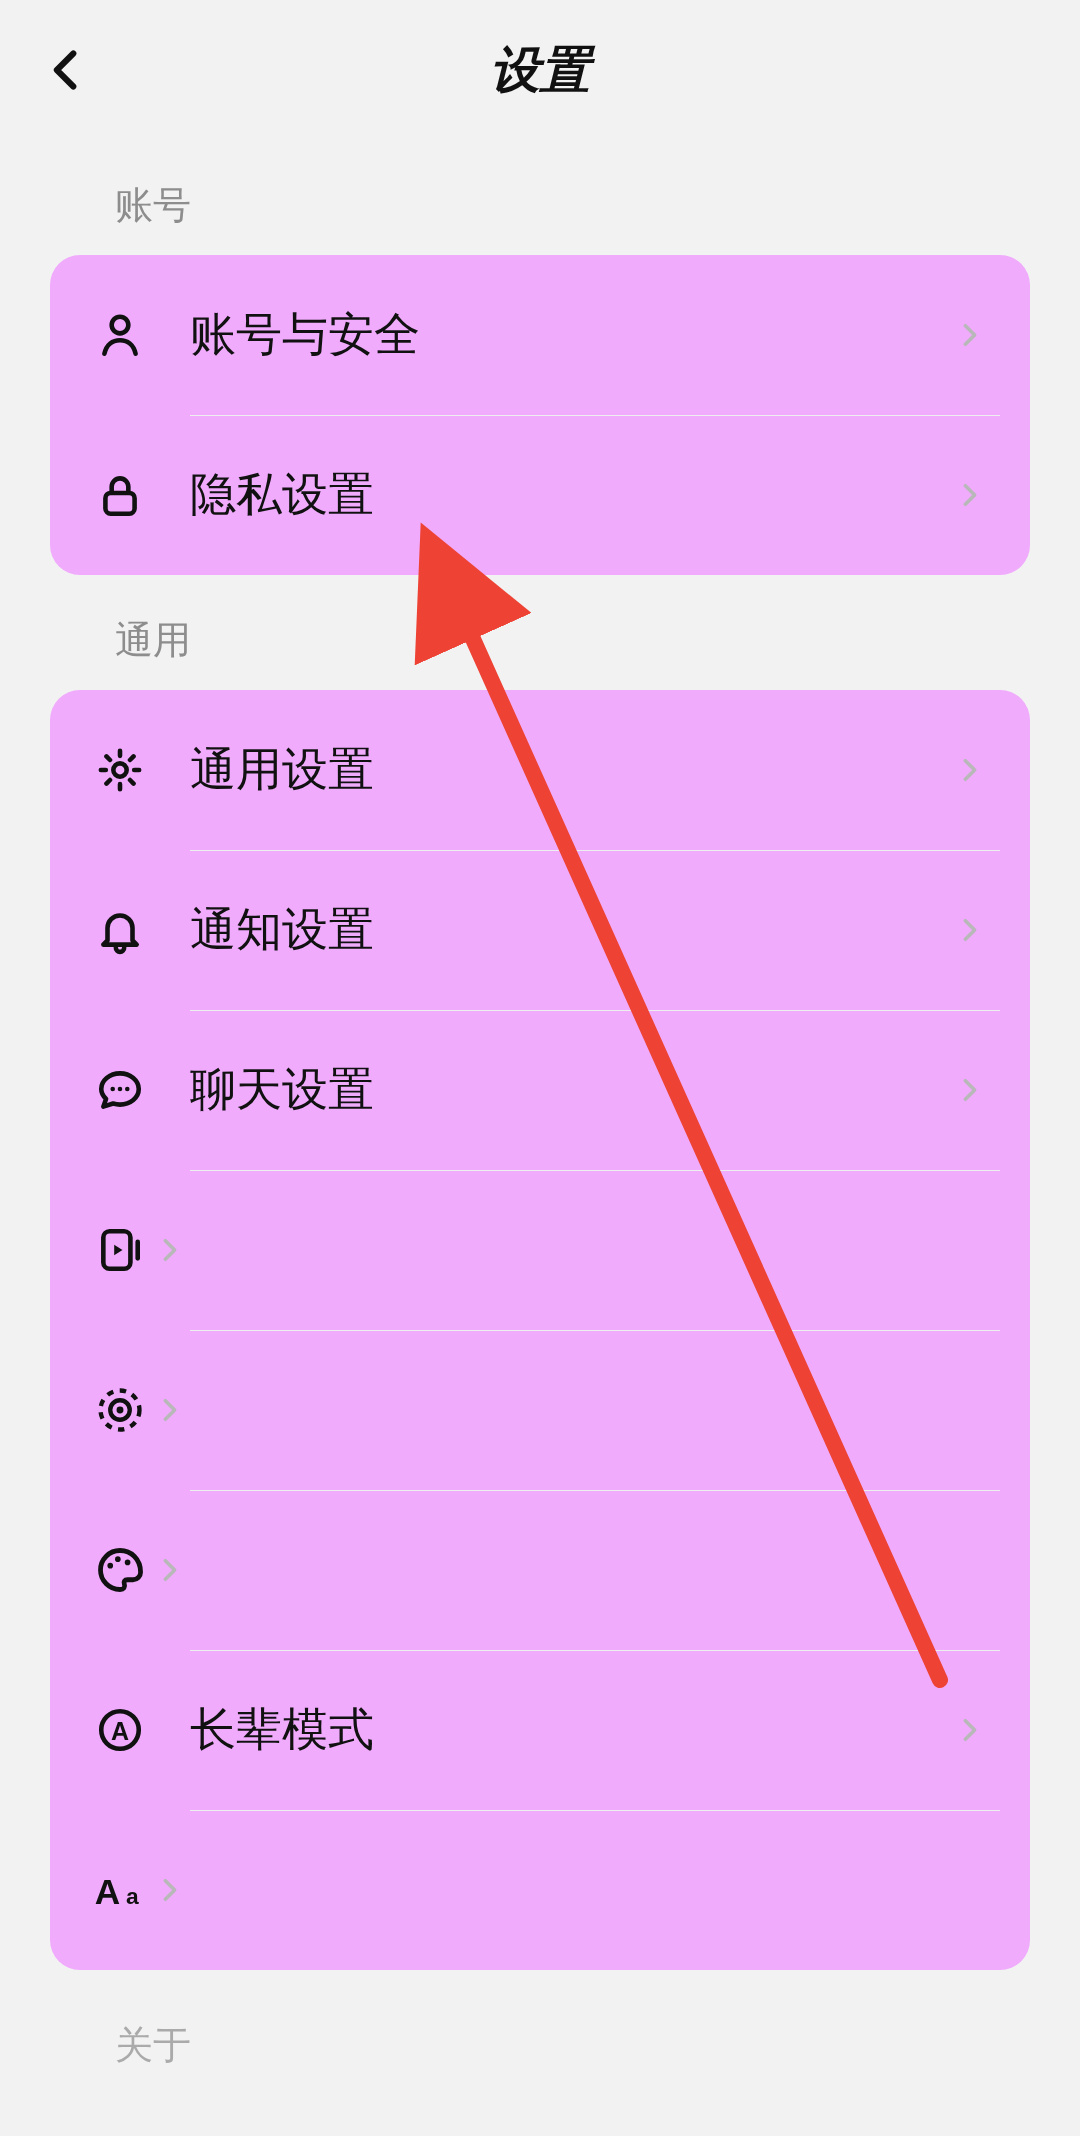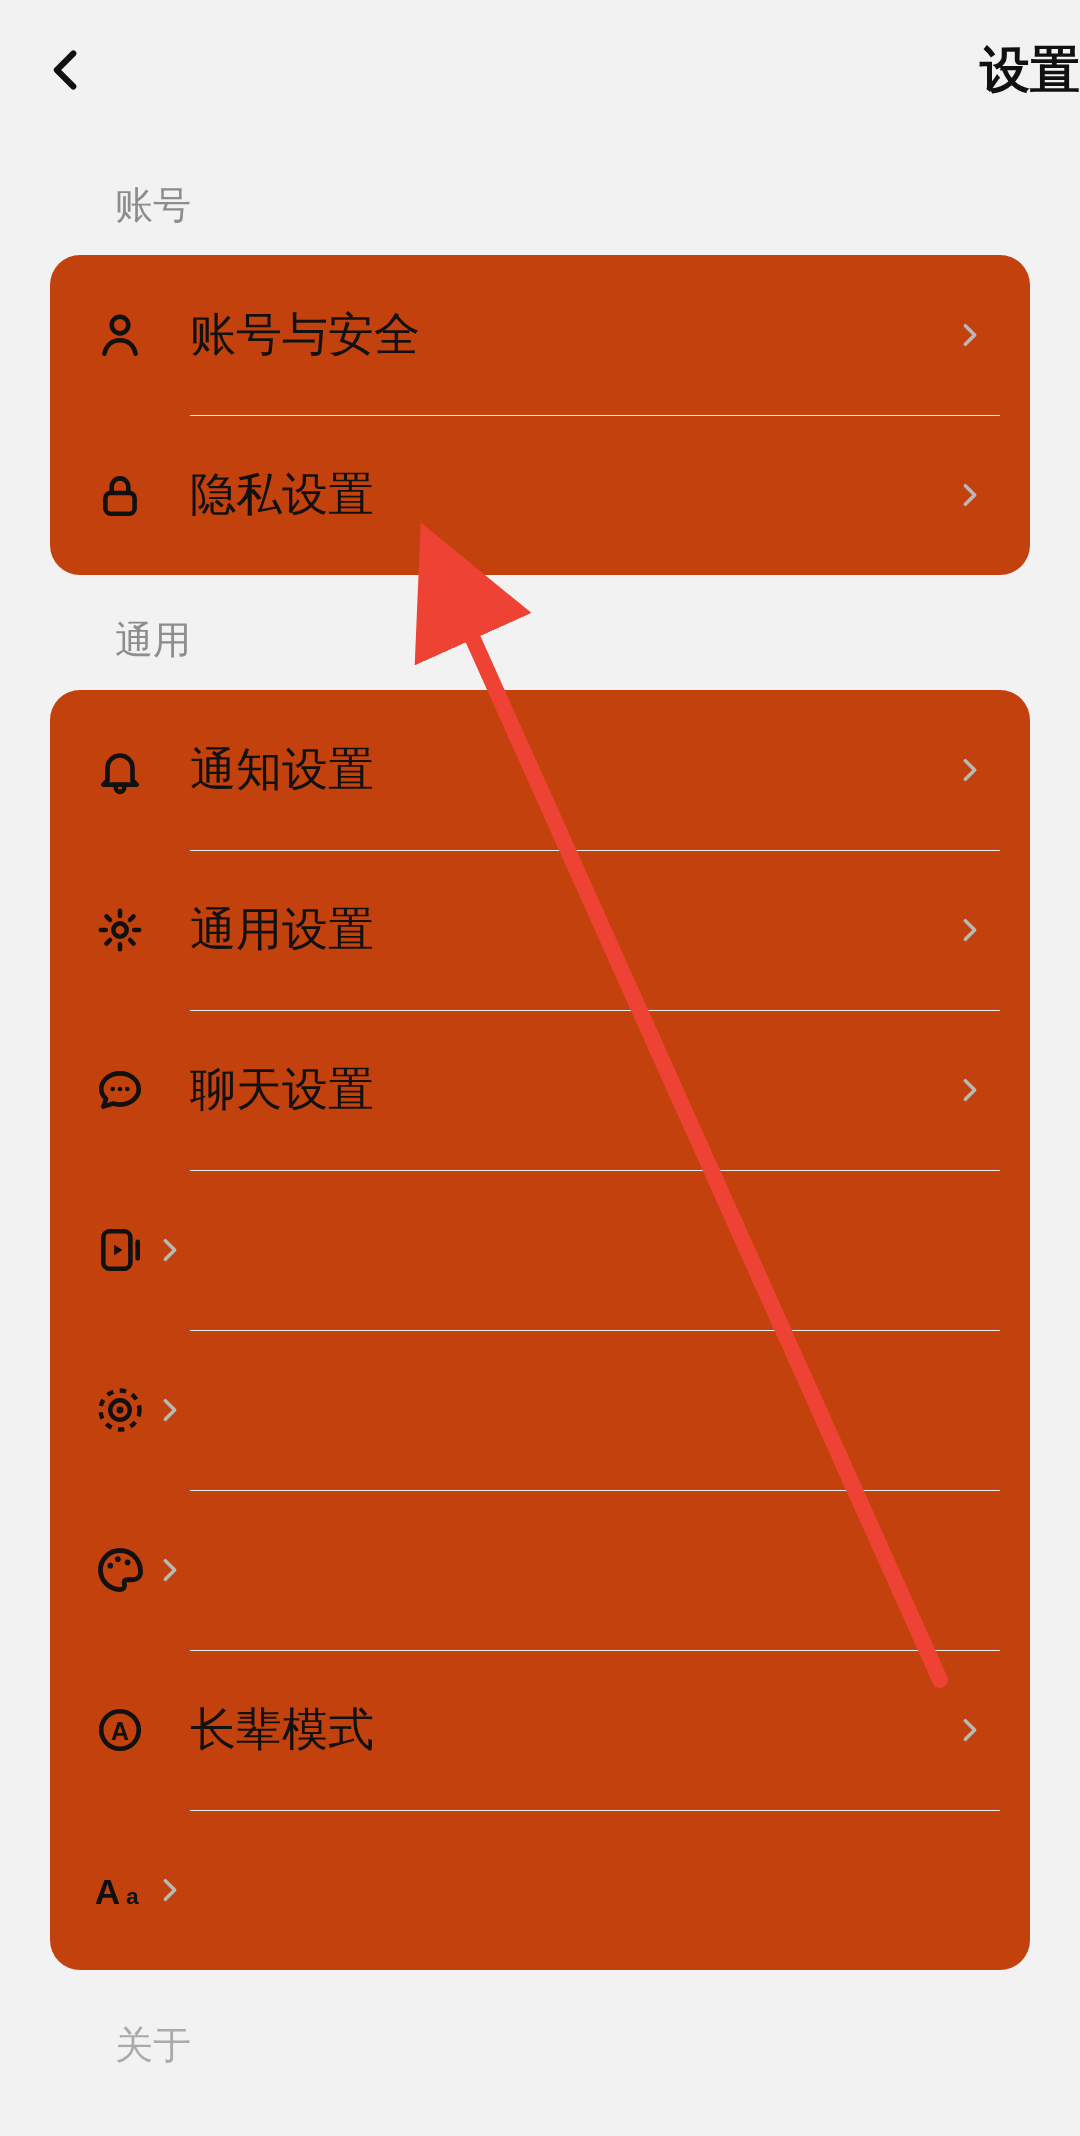--- a/index.html
+++ b/index.html
@@ -15,9 +15,10 @@
   .header {
     display: flex;
     align-items: center;
-    justify-content: flex-end;
+    justify-content: center;
     height: 140px;
     position: relative;
+    font-style: italic;
   }
   .back {
     position: absolute;

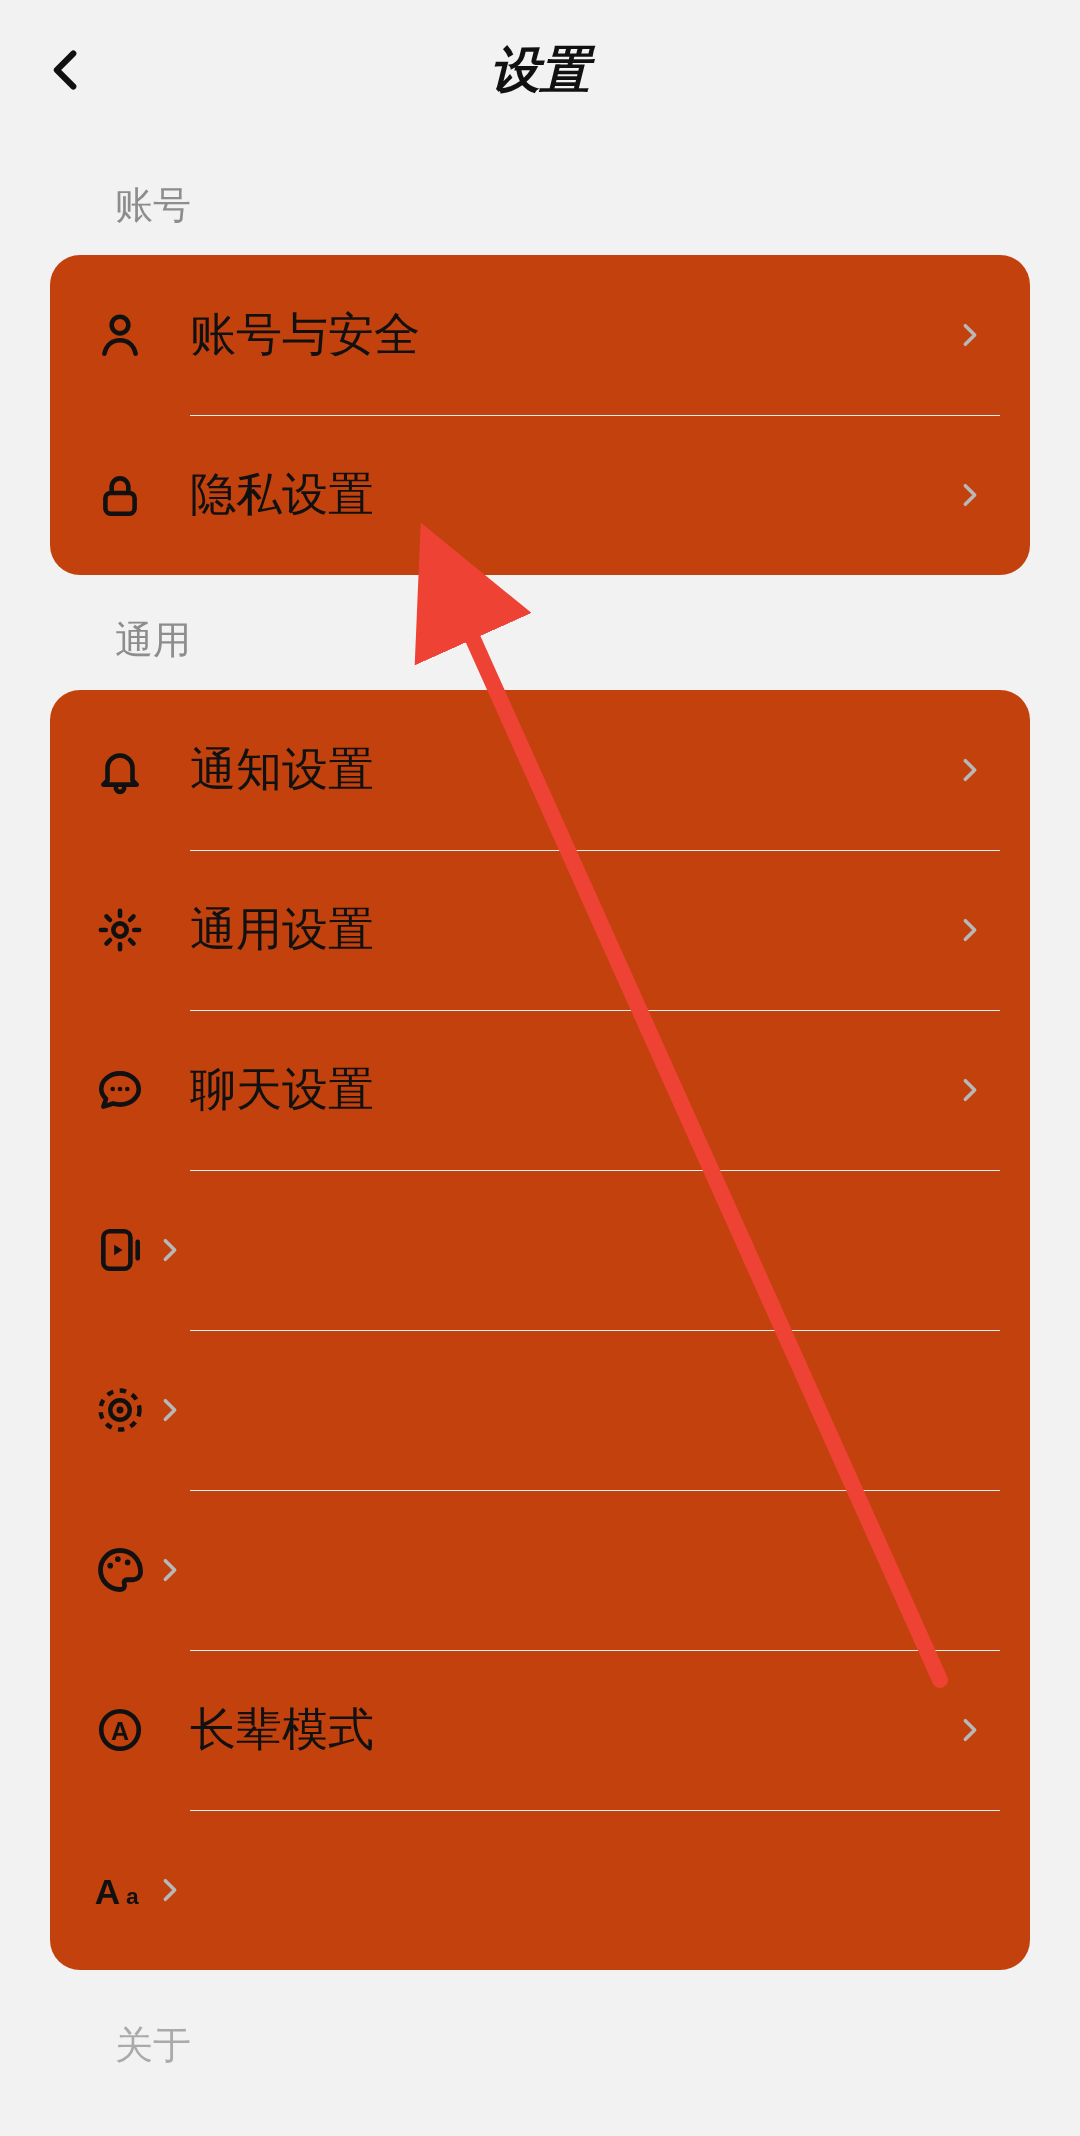--- a/index.html
+++ b/index.html
@@ -40,7 +40,7 @@
   }
 
   .card {
-    background: #c2410c;
+    background: #f0abfc;
     margin: 0 50px;
     border-radius: 30px;
     overflow: hidden;

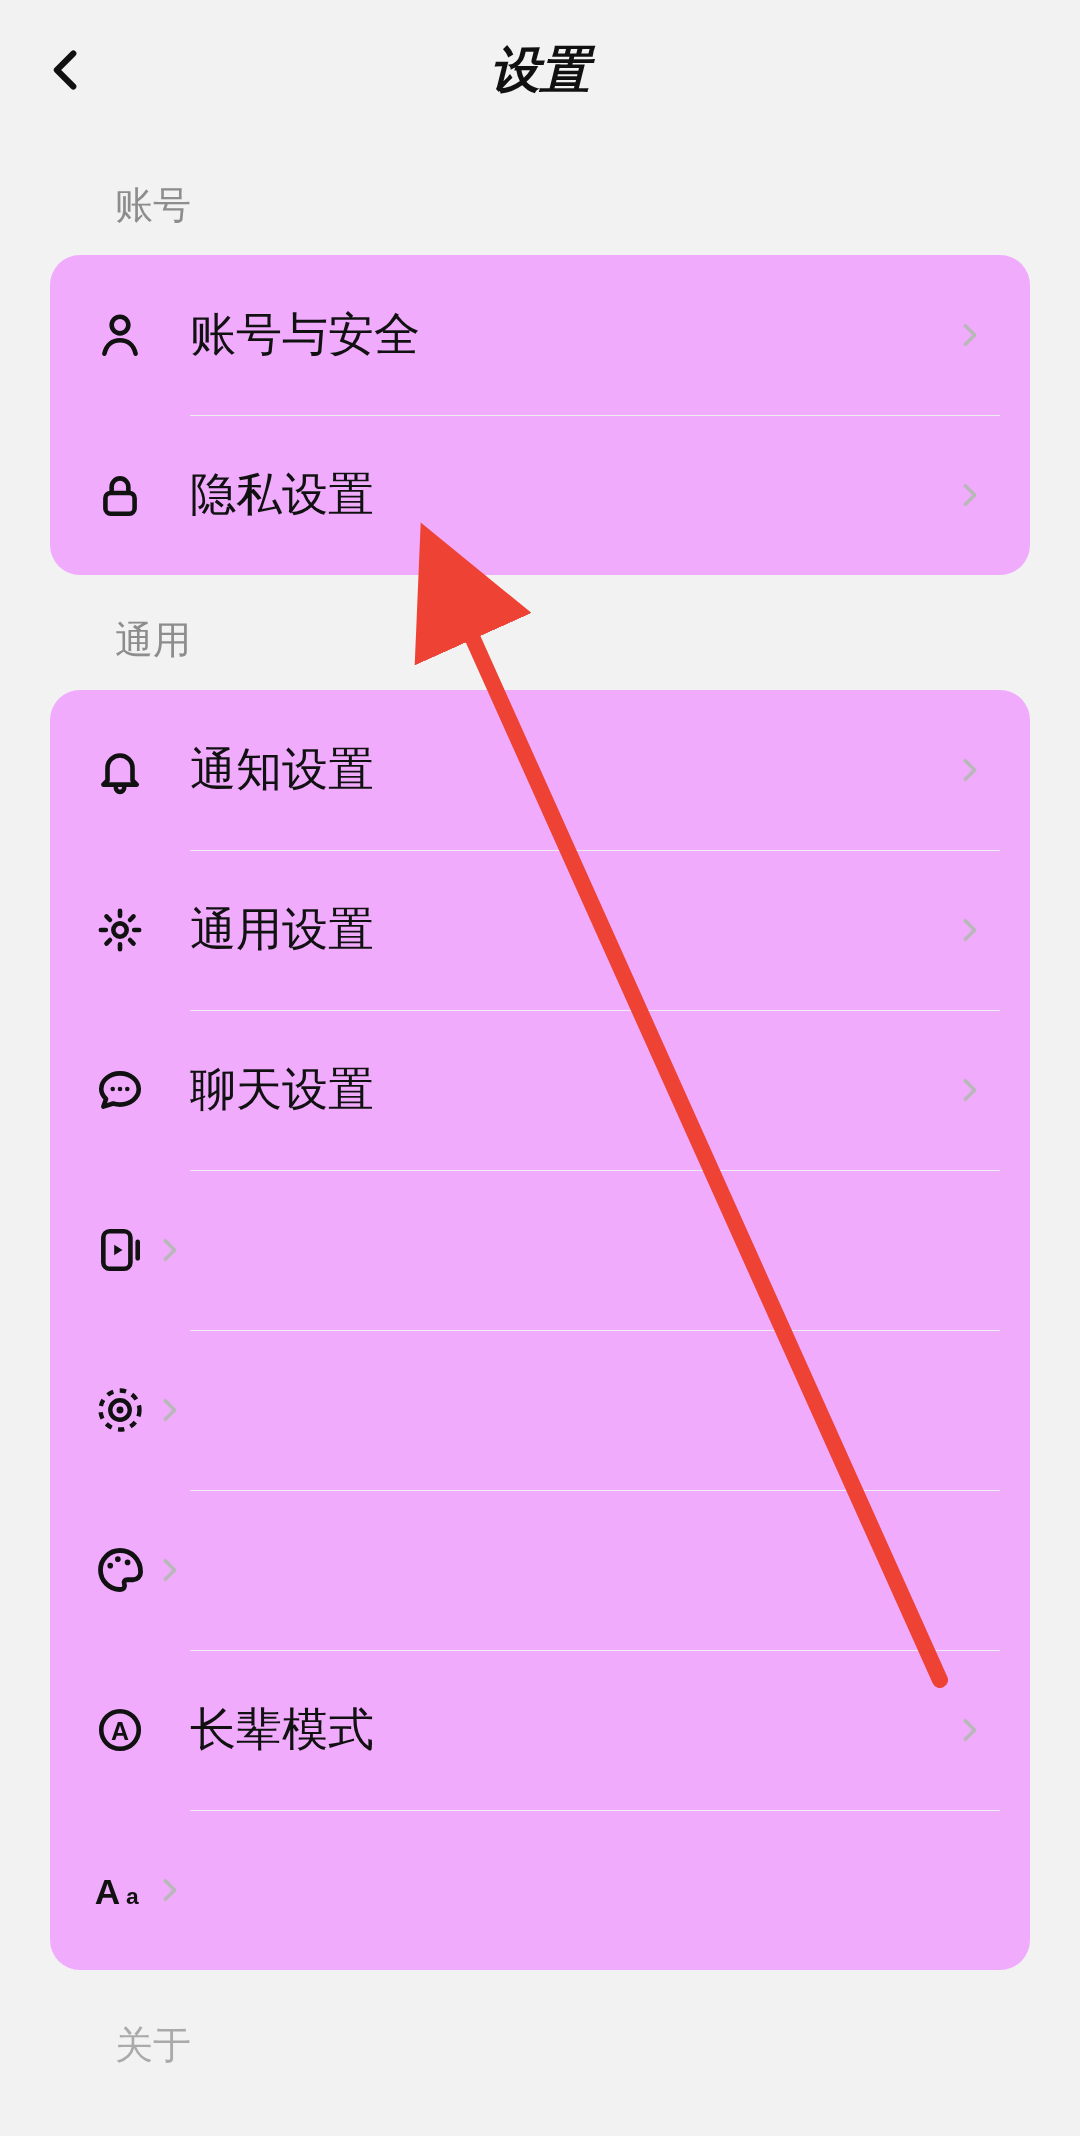--- a/index.html
+++ b/index.html
@@ -142,26 +142,26 @@
   <div class="row">
     <span class="icon">
       <svg width="50" height="50" viewBox="0 0 24 24">
+        <circle cx="12" cy="12" r="3.2" stroke="#111" stroke-width="2.2" fill="none"></circle>
+        <path d="M12 2.8v2.4M12 18.8v2.4M21.2 12h-2.4M5.2 12H2.8M18.5 5.5l-1.7 1.7M7.2 16.8l-1.7 1.7M18.5 18.5l-1.7-1.7M7.2 7.2 5.5 5.5" stroke="#111" stroke-width="2.2" stroke-linecap="round"></path>
+      </svg>
+    </span>
+    <span class="label">通用设置</span>
+    <span class="chev">
+        <svg width="28" height="28" viewBox="0 0 24 24">
+          <path d="M8 4l8 8-8 8" stroke="#b8b8b8" stroke-width="3" fill="none" stroke-linecap="round" stroke-linejoin="round"></path>
+        </svg>
+      </span>
+  </div>
+
+  <div class="row">
+    <span class="icon">
+      <svg width="50" height="50" viewBox="0 0 24 24">
         <path d="M6 17V11a6 6 0 0 1 12 0v6l2 2H4l2-2z" stroke="#111" stroke-width="2.2" fill="none" stroke-linejoin="round"></path>
         <path d="M10 20.5a2 2 0 0 0 4 0" stroke="#111" stroke-width="2.2" fill="none" stroke-linecap="round"></path>
       </svg>
     </span>
     <span class="label">通知设置</span>
-    <span class="chev">
-        <svg width="28" height="28" viewBox="0 0 24 24">
-          <path d="M8 4l8 8-8 8" stroke="#b8b8b8" stroke-width="3" fill="none" stroke-linecap="round" stroke-linejoin="round"></path>
-        </svg>
-      </span>
-  </div>
-
-  <div class="row">
-    <span class="icon">
-      <svg width="50" height="50" viewBox="0 0 24 24">
-        <circle cx="12" cy="12" r="3.2" stroke="#111" stroke-width="2.2" fill="none"></circle>
-        <path d="M12 2.8v2.4M12 18.8v2.4M21.2 12h-2.4M5.2 12H2.8M18.5 5.5l-1.7 1.7M7.2 16.8l-1.7 1.7M18.5 18.5l-1.7-1.7M7.2 7.2 5.5 5.5" stroke="#111" stroke-width="2.2" stroke-linecap="round"></path>
-      </svg>
-    </span>
-    <span class="label">通用设置</span>
     <span class="chev">
         <svg width="28" height="28" viewBox="0 0 24 24">
           <path d="M8 4l8 8-8 8" stroke="#b8b8b8" stroke-width="3" fill="none" stroke-linecap="round" stroke-linejoin="round"></path>

